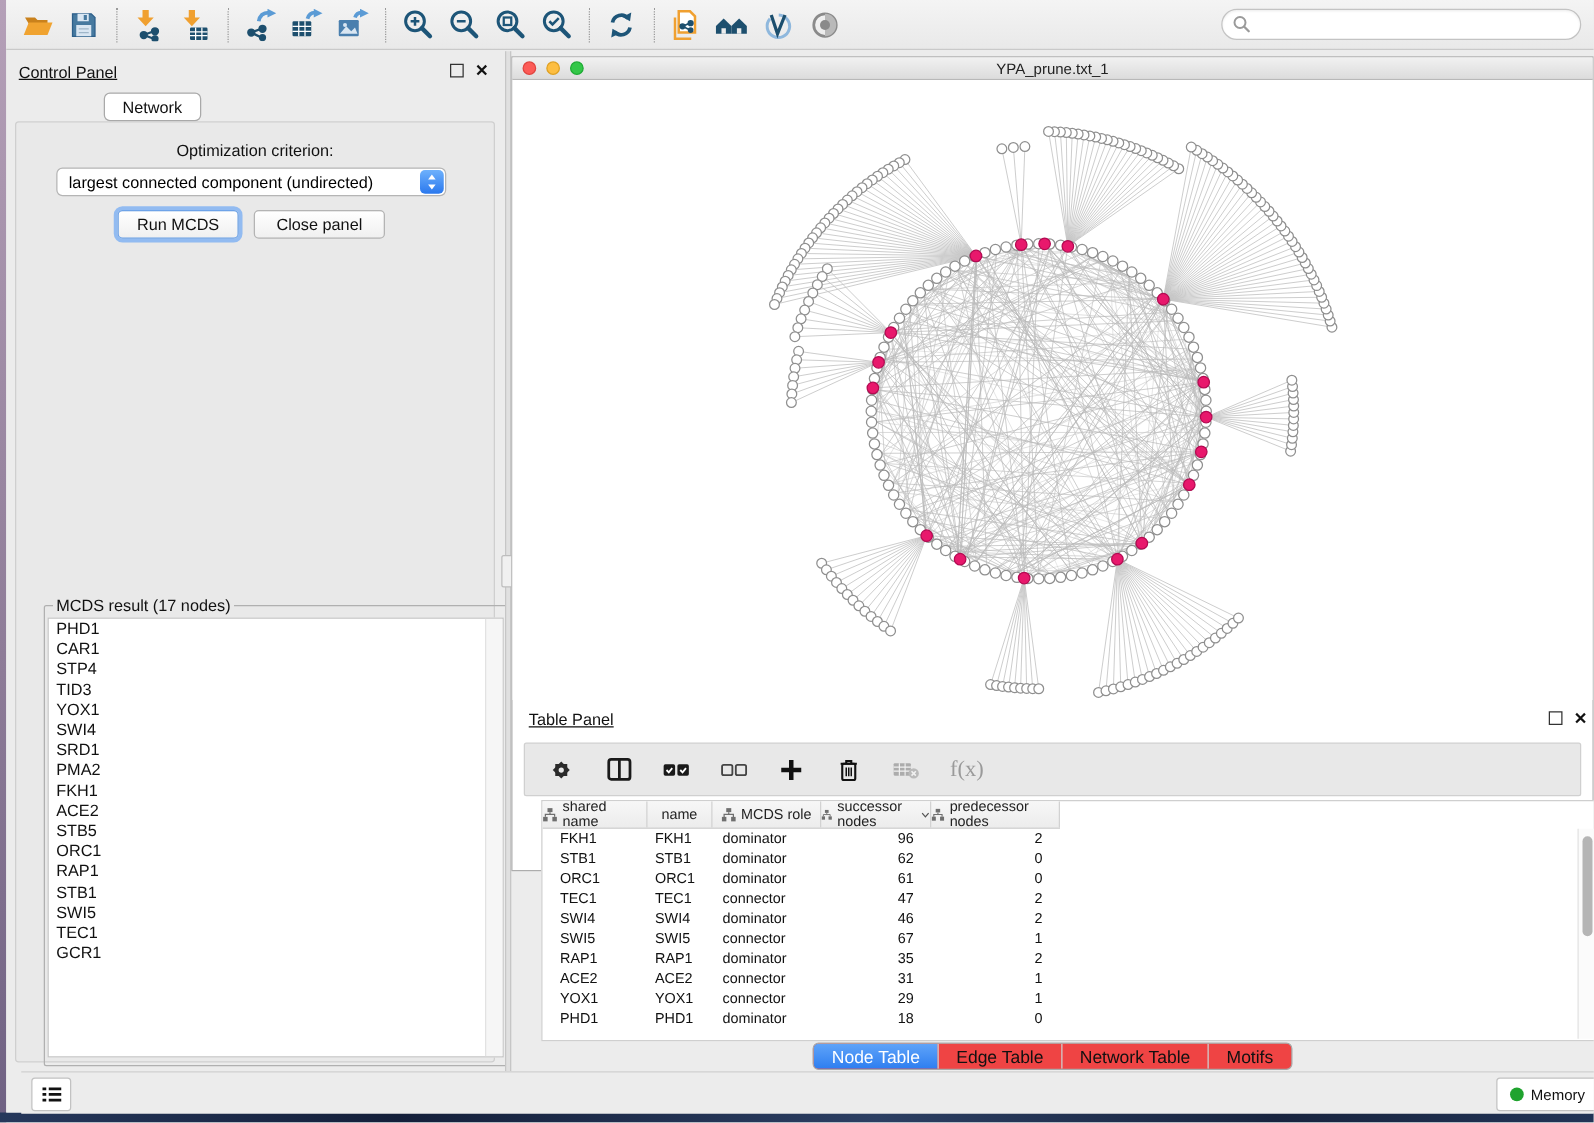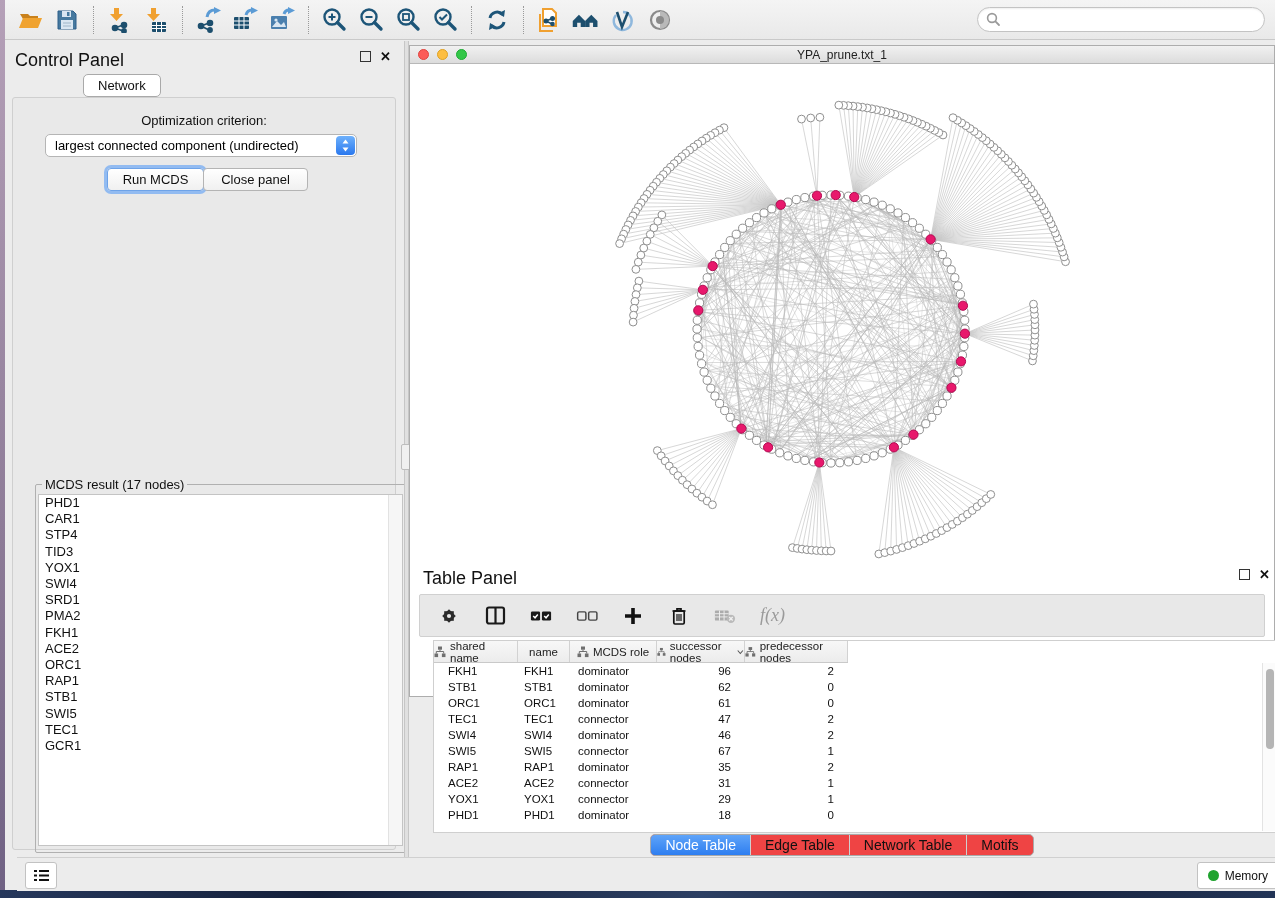--- a/index.html
+++ b/index.html
@@ -25,7 +25,7 @@
   .search input{border:none;outline:none;flex:1;height:20px;font-size:12px;background:transparent;}
 
   
-  .cp-title,.tp-title{position:absolute;font-size:18px;color:#111;}
+  .cp-title,.tp-title{position:absolute;font-size:13px;color:#111;text-decoration:underline;}
   .panel-btns{position:absolute;display:flex;gap:9px;align-items:center;}
   .float-ic{width:9px;height:9px;border:1.6px solid #333;display:inline-block;}
   .close-ic{font-size:13px;font-weight:bold;color:#111;line-height:11px;}

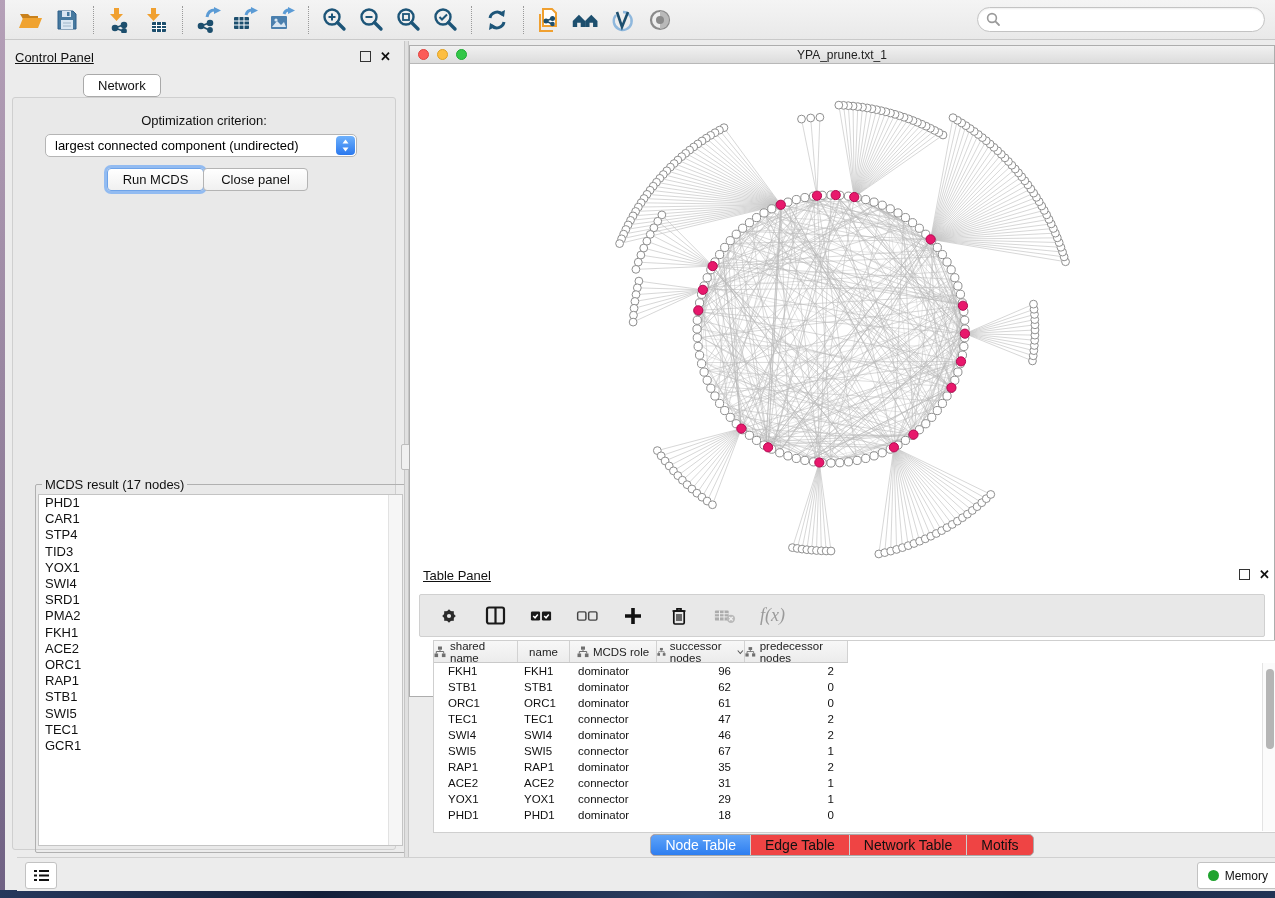--- a/index.html
+++ b/index.html
@@ -277,7 +277,7 @@
         </svg>
     </span>
   </div>
-  <div class="btn focus" style="left:102px;top:168px;width:97px;height:23px;">Run MCDS</div>
+  <div class="btn focus" style="left:89px;top:168px;width:97px;height:23px;">Run MCDS</div>
   <div class="btn" style="left:198px;top:168px;width:105px;height:23px;">Close panel</div>
   <fieldset class="mcds">
     <legend>MCDS result (17 nodes)</legend>

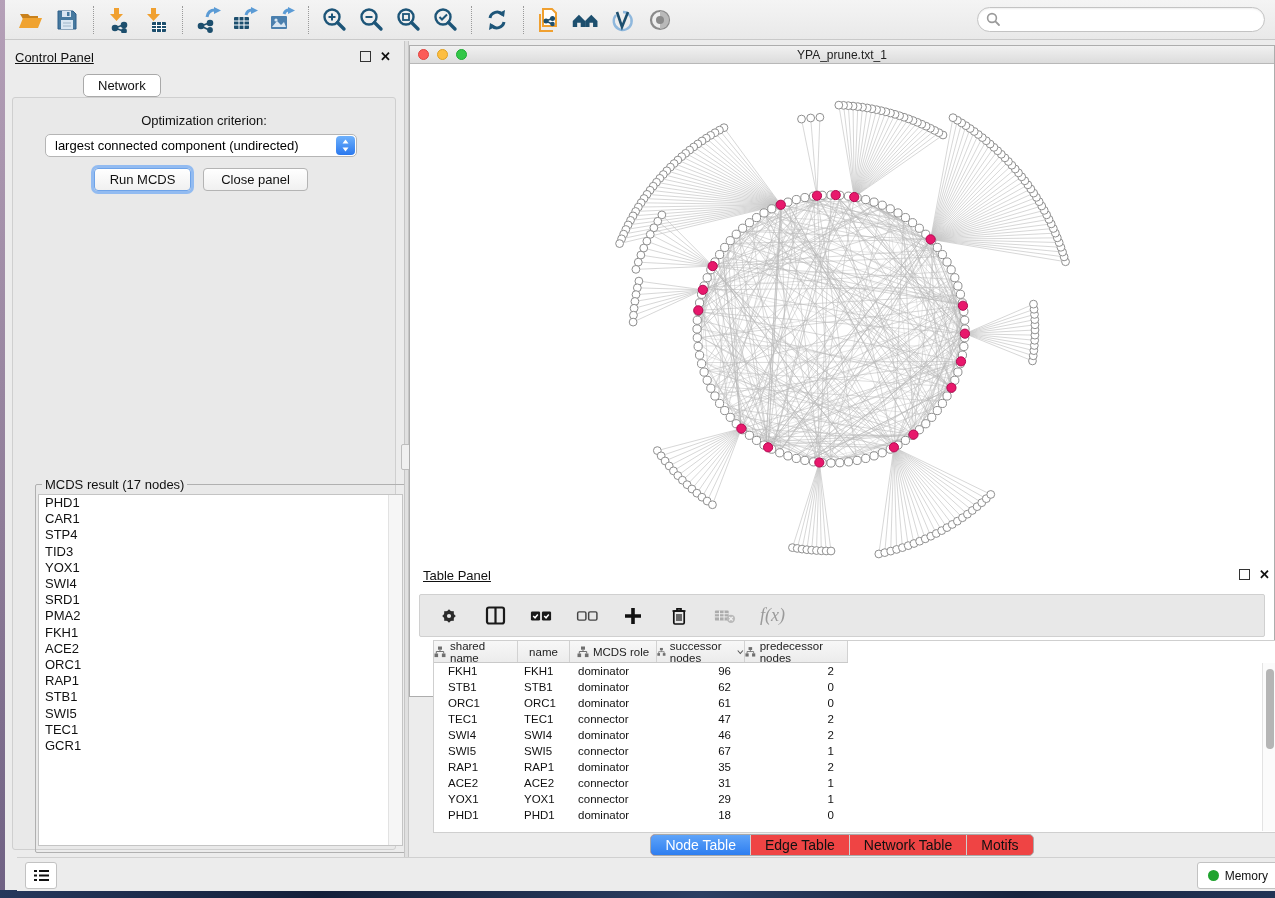--- a/index.html
+++ b/index.html
@@ -77,7 +77,7 @@
      align-items:center;padding-left:18px;gap:24px;}
   .tbl-ic{display:flex;align-items:center;justify-content:center;width:22px;height:22px;}
   .tbl-ic.dim{opacity:.4;}
-  .fx{font-family:"Liberation Serif",serif;font-style:italic;font-size:18px;color:#9a9a9a;}
+  .fx{font-family:"Liberation Serif",serif;font-size:18px;color:#9a9a9a;}
   .dtable{position:absolute;left:428px;top:640px;width:846px;height:193px;background:#fff;
      border:1px solid #cfcfcf;box-sizing:border-box;overflow:hidden;}
   .thead{display:flex;height:21px;border-bottom:1px solid #c9c9c9;

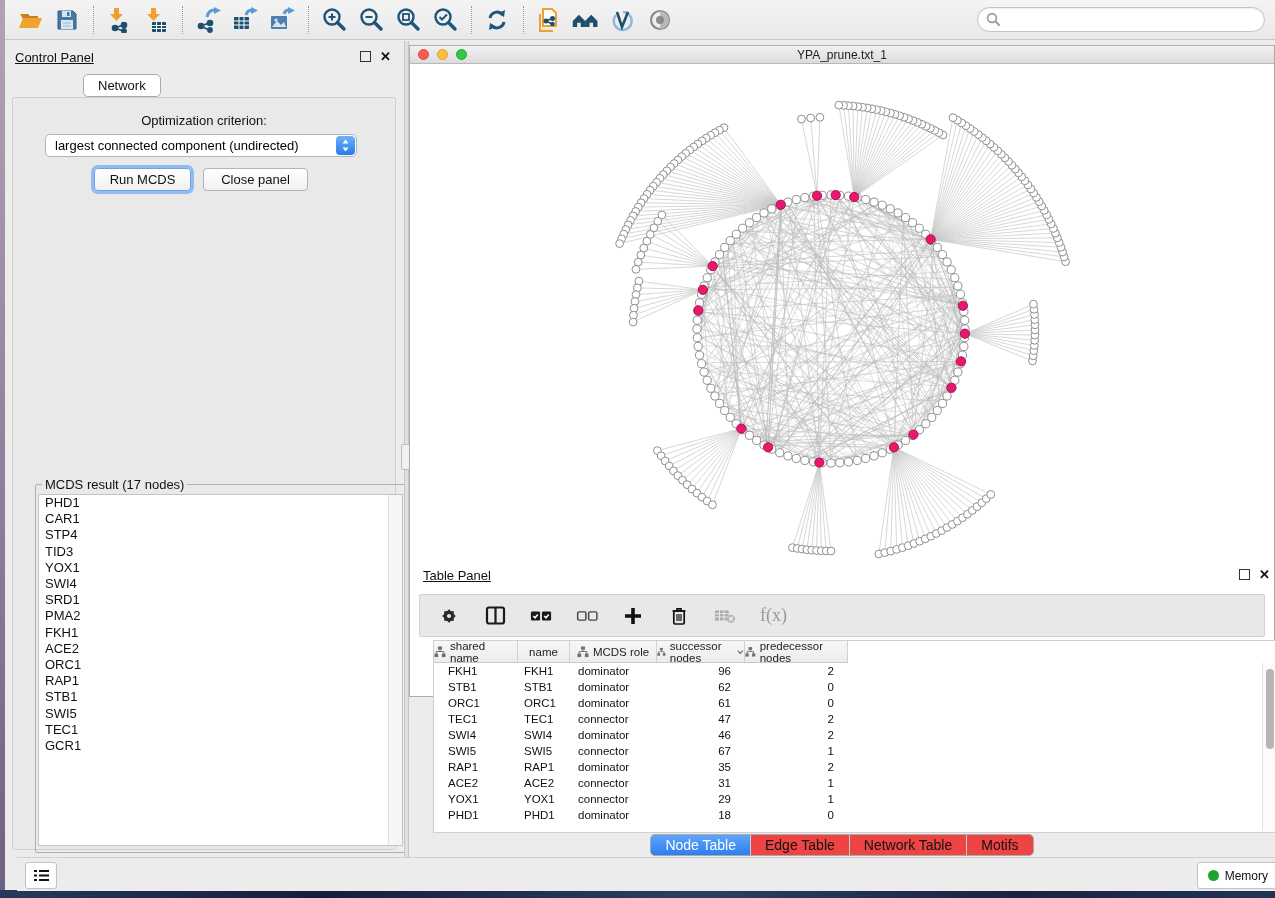--- a/index.html
+++ b/index.html
@@ -293,6 +293,7 @@
         <div class="list-item">PMA2</div>
         <div class="list-item">FKH1</div>
         <div class="list-item">ACE2</div>
+        <div class="list-item">STB5</div>
         <div class="list-item">ORC1</div>
         <div class="list-item">RAP1</div>
         <div class="list-item">STB1</div>

